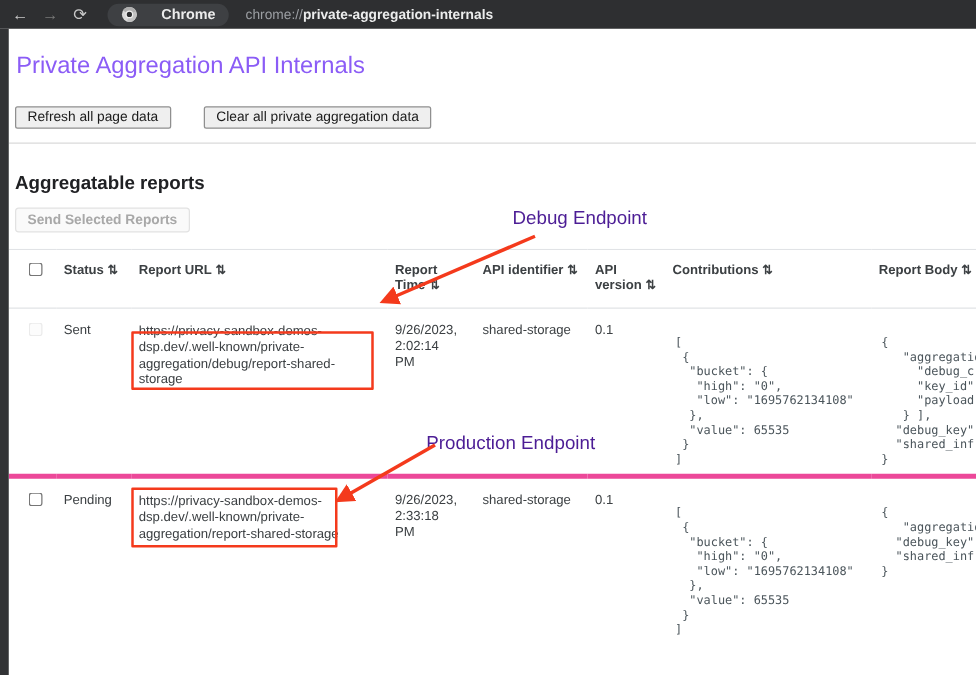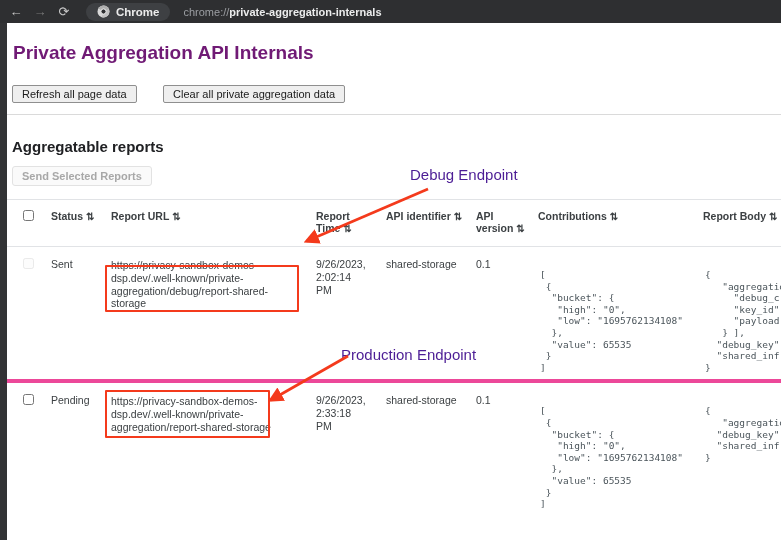--- a/index.html
+++ b/index.html
@@ -14,7 +14,7 @@
     text-align:center; cursor:pointer; }
   .nav-icon.disabled { color:#787878; }
   .nav-icon.first { margin-left:4px; }
-  .app-pill { display:inline-flex; align-items:center; gap:6px; background:#3e4043;
+  .app-pill { display:inline-flex; align-items:center; gap:19px; background:#3e4043;
     border-radius:11px; padding:2px 11px; margin-left:10px; height:18px; }
   .app-pill .app-label { color:#ececec; font-size:11.5px; font-weight:bold; }
   .url-box { margin-left:13px; font-size:11px; white-space:nowrap; }

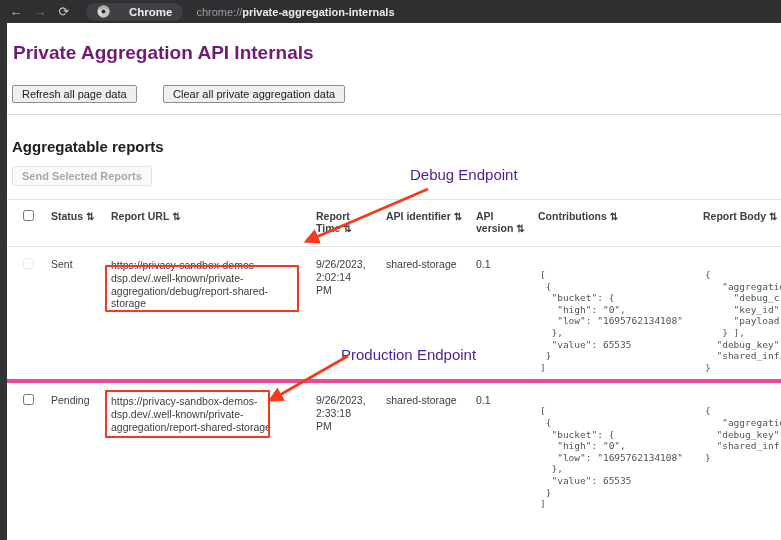--- a/index.html
+++ b/index.html
@@ -27,7 +27,7 @@
   
   .page { position:absolute; top:23px; left:7px; width:774px; height:517px;
     background:#fff; overflow:hidden; }
-  .page-title { font-size:19px; font-weight:bold; color:#701a75; margin:19px 0 0 6px; }
+  .page-title { font-size:19px; font-weight:normal; color:#8b5cf6; margin:19px 0 0 6px; }
   .toolbar { margin:20px 0 0 5px; }
   .btn { font-family:"Liberation Sans", sans-serif; font-size:11px; color:#1b1b1b;
     background:#efefef; border:1px solid #8f8f8f; border-radius:2px;

